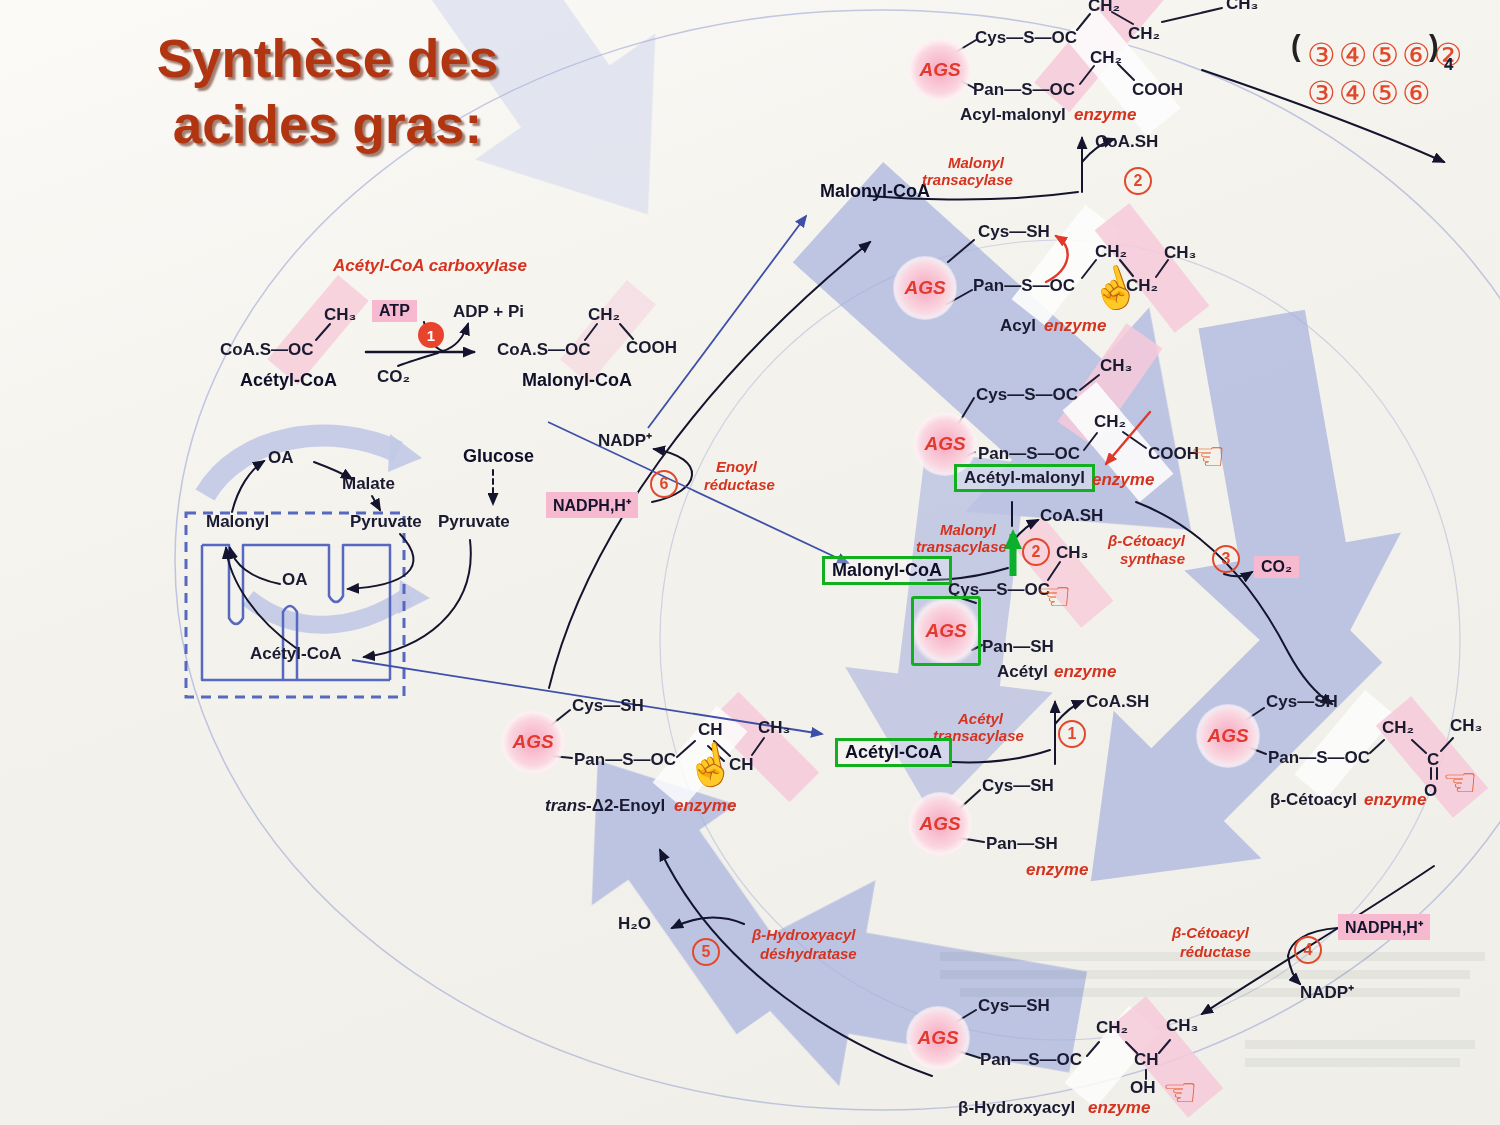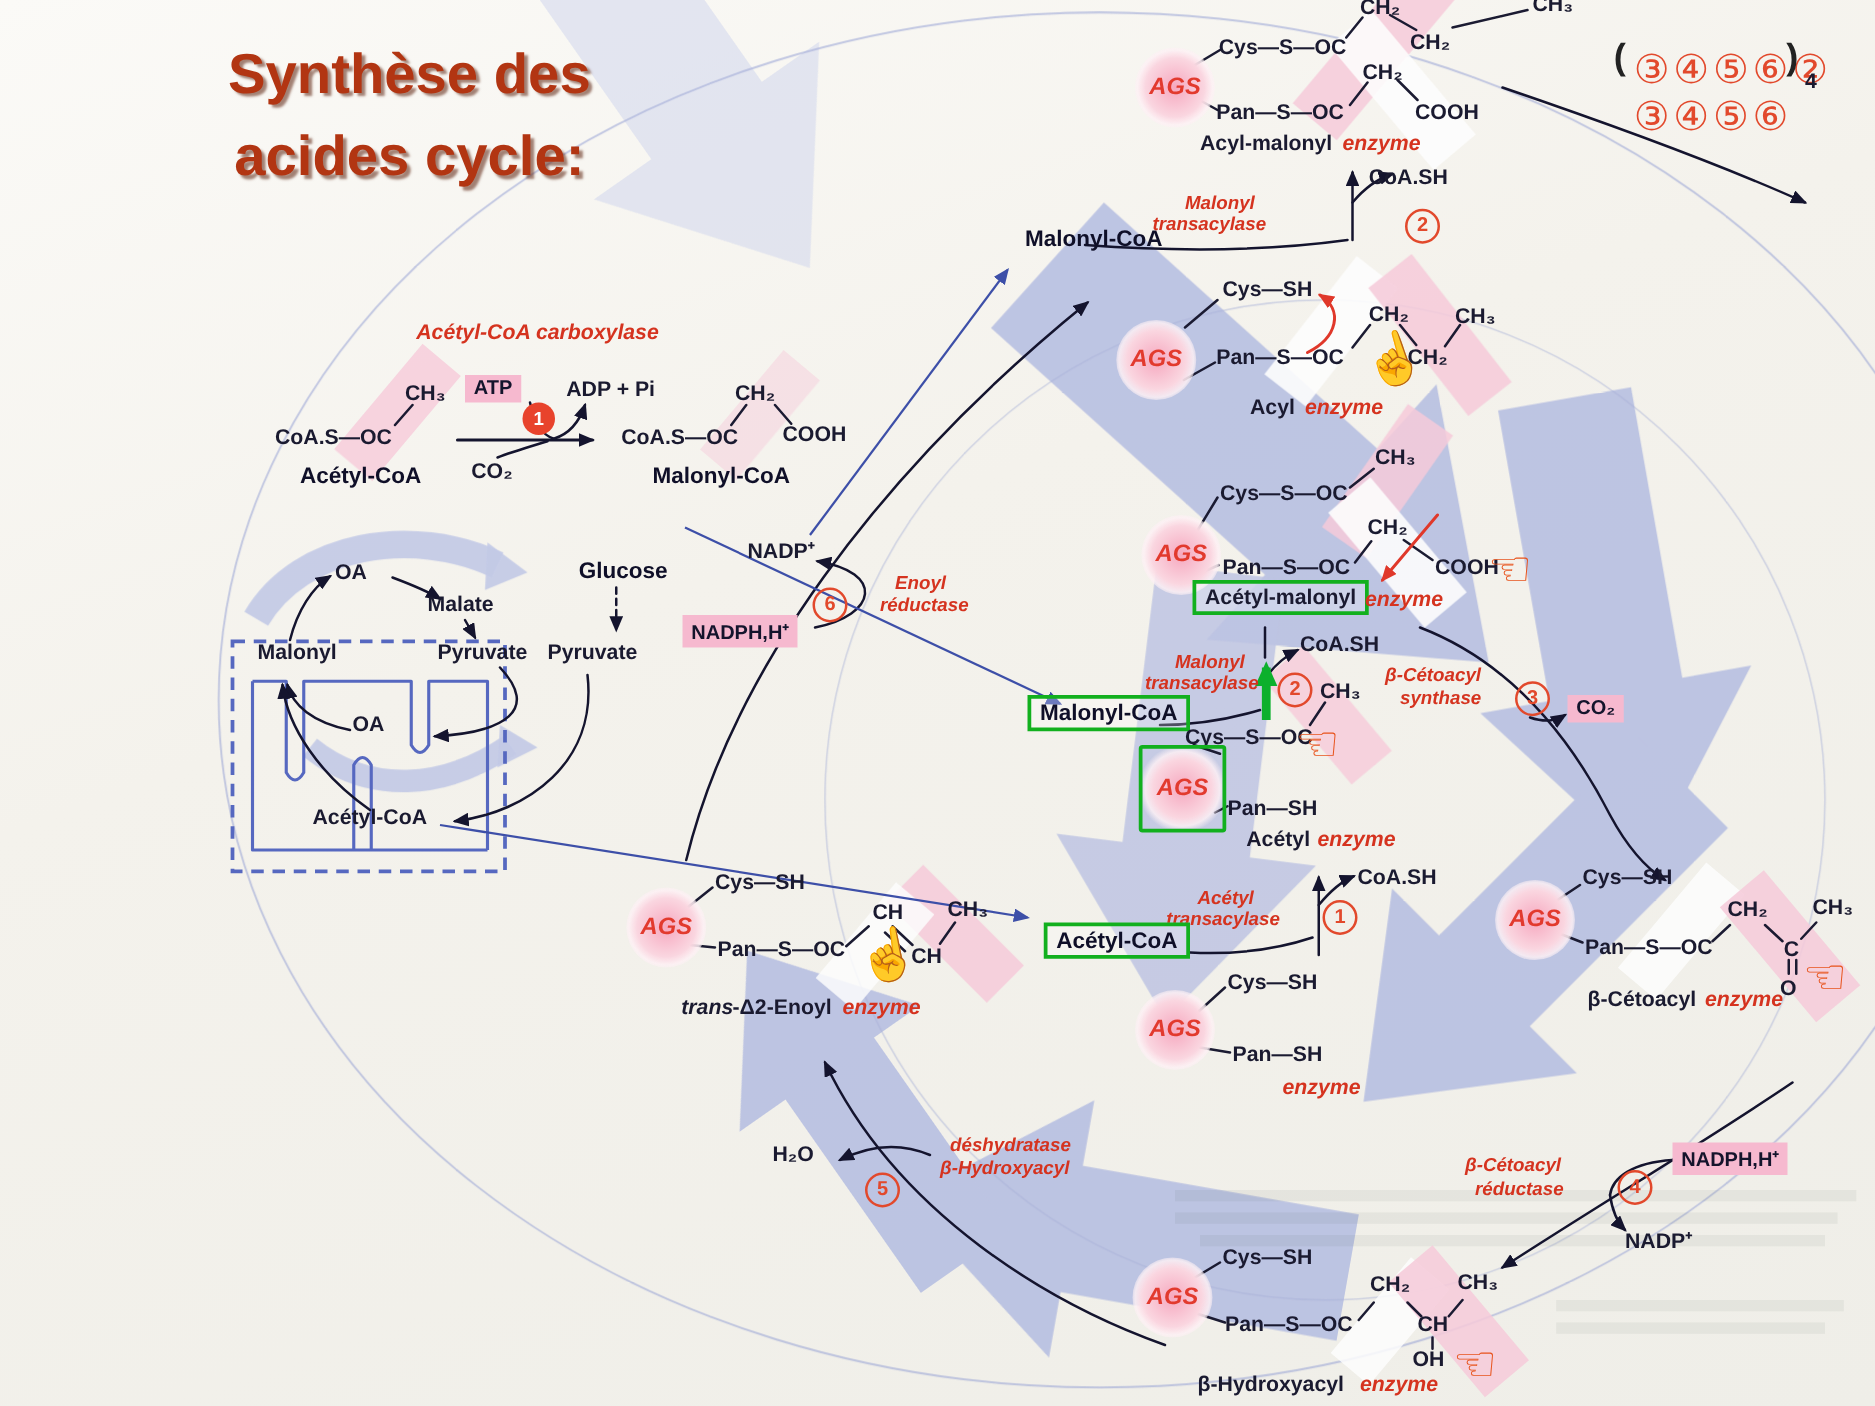--- a/index.html
+++ b/index.html
@@ -8,7 +8,7 @@
          font-family:"Liberation Sans",sans-serif;}
   #bg{position:absolute;left:0;top:0;}
   #title-block{position:absolute;left:50px;top:26px;width:555px;text-align:center;
-               font-weight:bold;font-size:45px;line-height:66px;color:#b23512;
+               font-weight:bold;font-size:53px;line-height:66px;color:#b23512;
                text-shadow:3px 3px 2px rgba(90,30,10,0.55);letter-spacing:0px;}
   #labels-layer{position:absolute;left:0;top:0;width:1500px;height:1125px;}
   .lbl{position:absolute;white-space:nowrap;font-family:"Liberation Sans",sans-serif;}

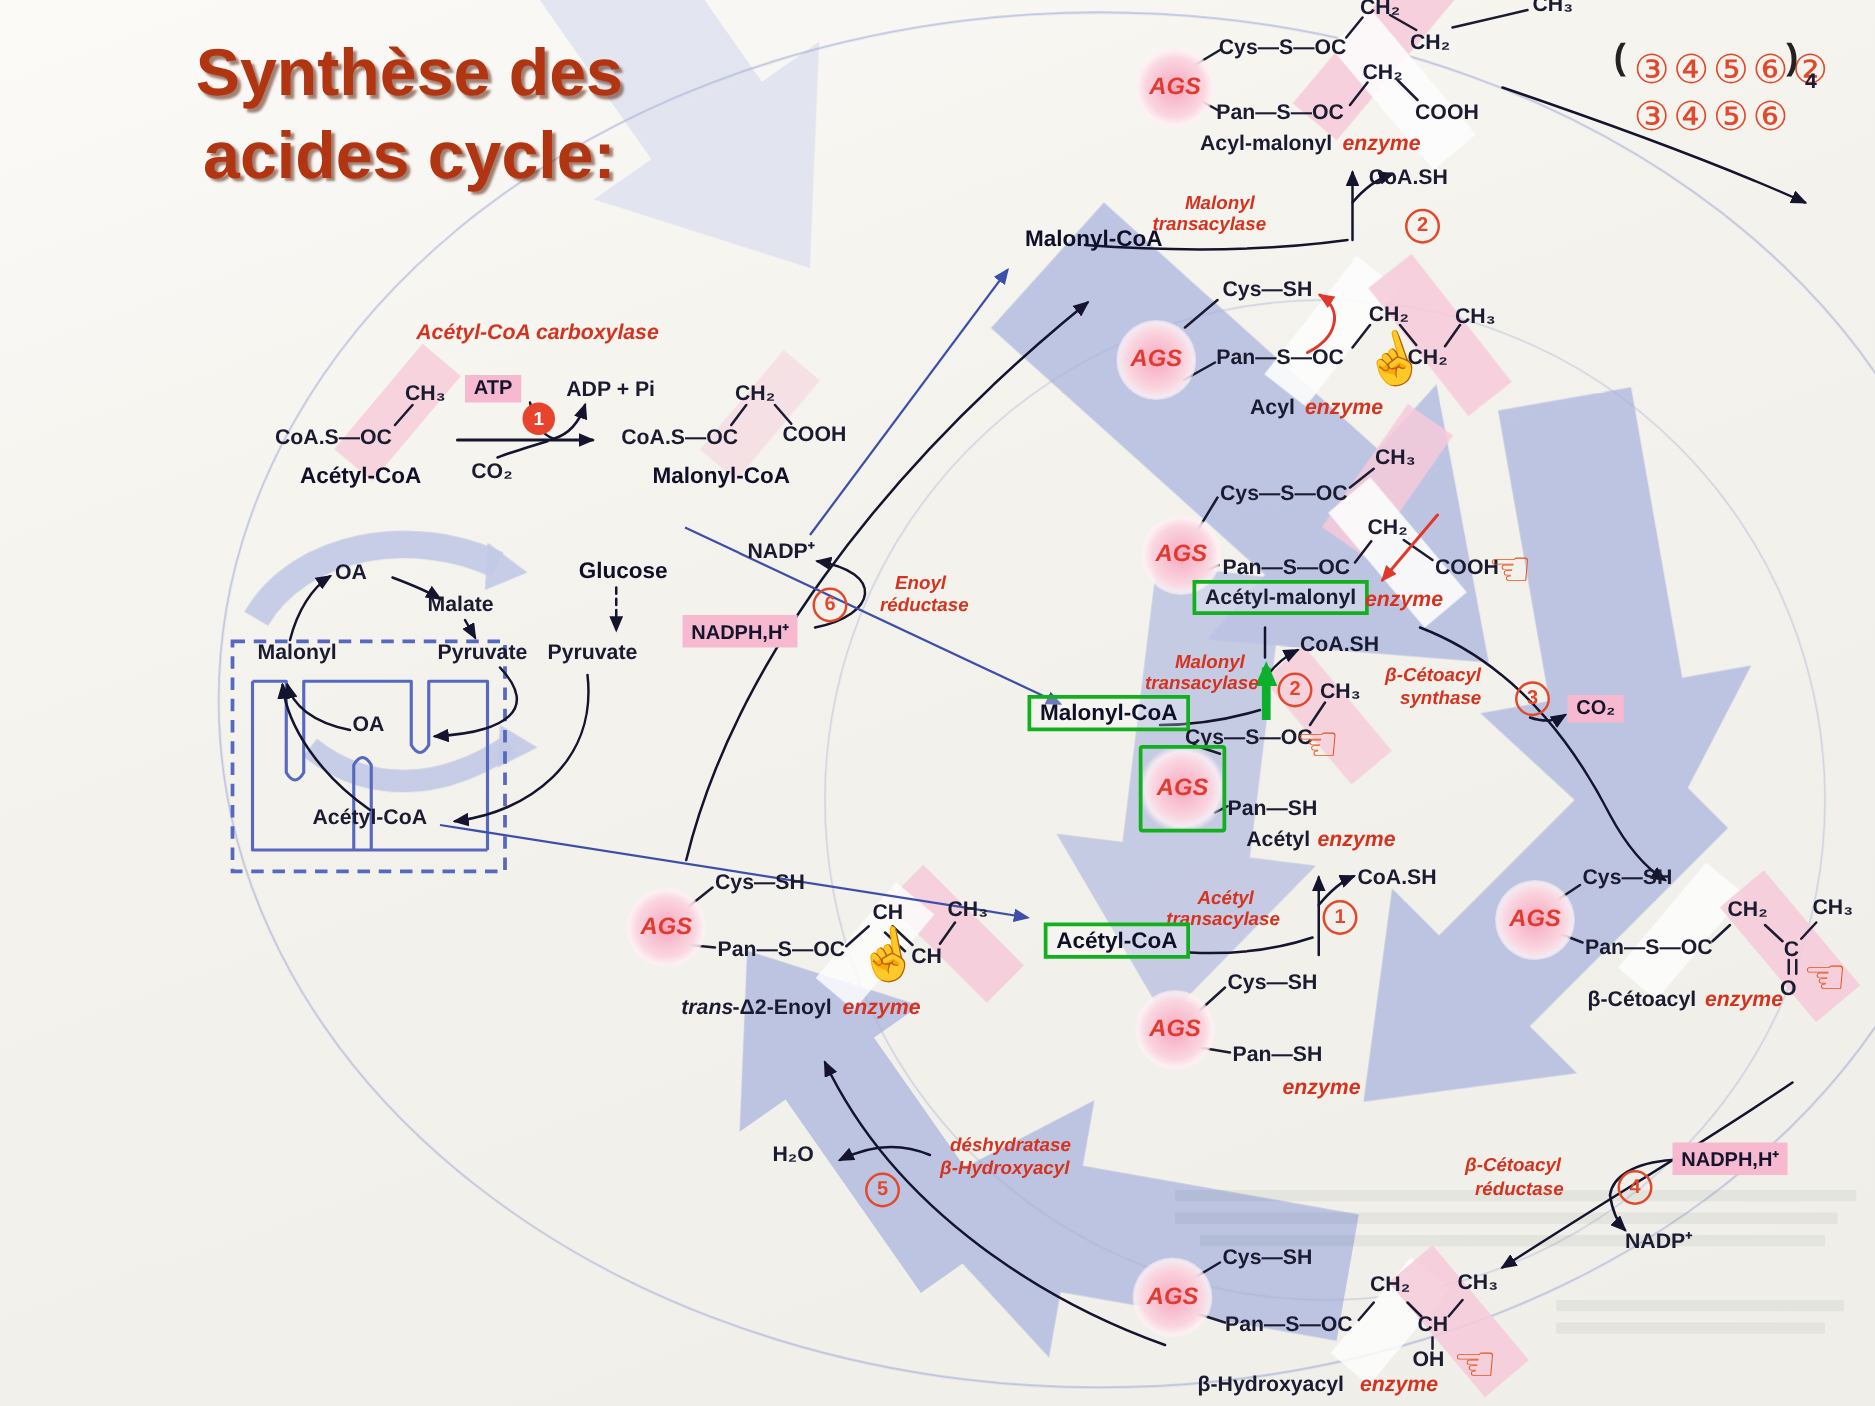--- a/index.html
+++ b/index.html
@@ -177,7 +177,7 @@
 
   <div id="title-block">
     <div>Synthèse des</div>
-    <div>acides cycle:</div>
+    <div>acides gras:</div>
   </div>
 
   <div id="labels-layer">

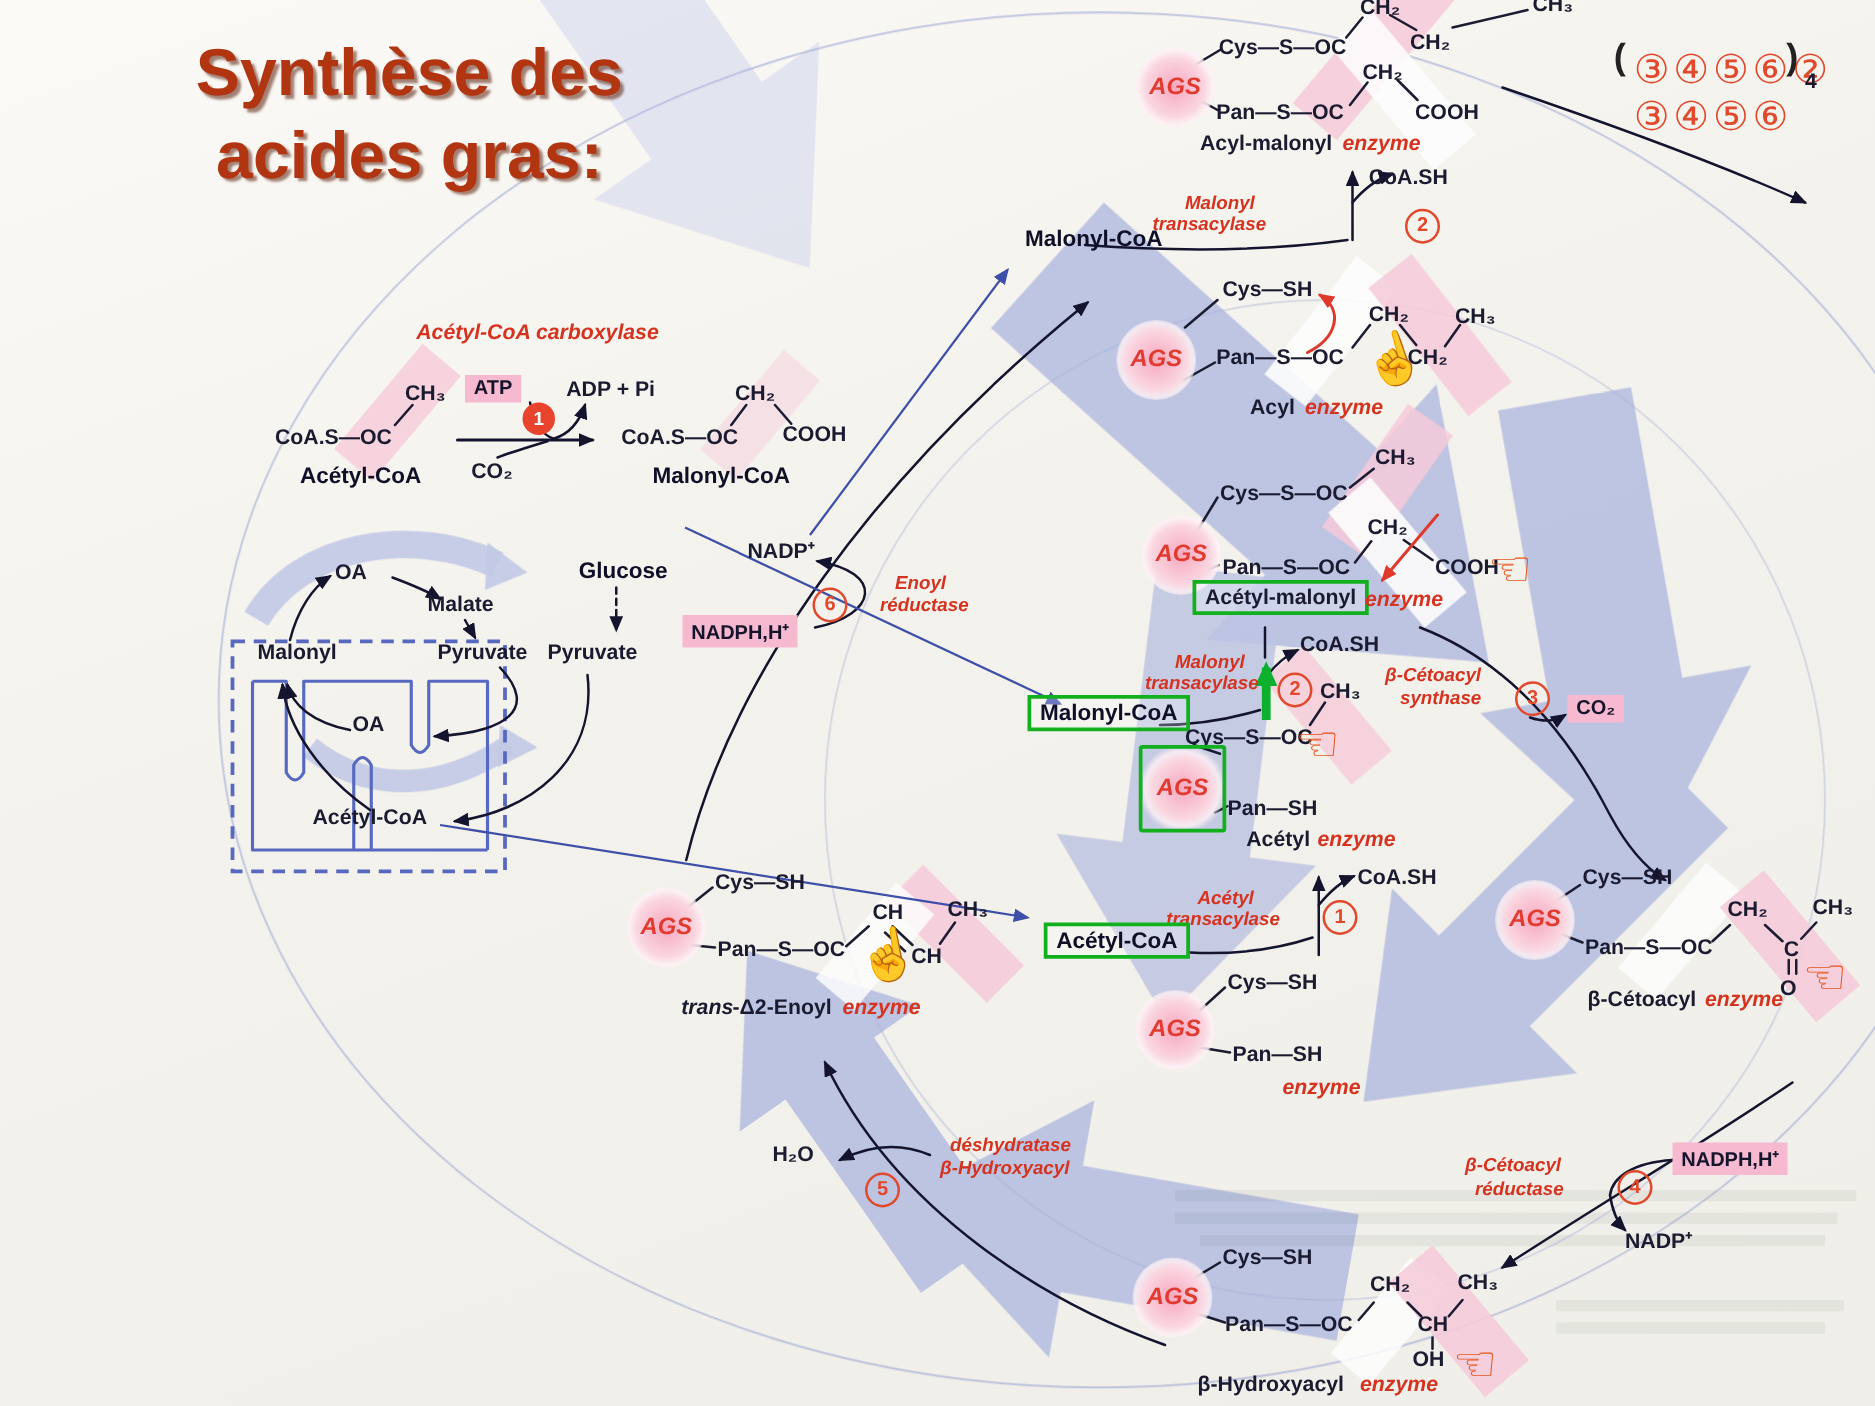--- a/index.html
+++ b/index.html
@@ -292,7 +292,7 @@
       <span class="lbl chem" style="left: 618px; top: 914px;">H₂O</span>
       <span class="lbl num" style="left: 692px; top: 938px;">5</span>
       <span class="lbl enzyme sm" style="left: 752px; top: 926px;">β-Hydroxyacyl</span>
-      <span class="lbl enzyme sm" style="left: 760px; top: 908px;">déshydratase</span>
+      <span class="lbl enzyme sm" style="left: 760px; top: 945px;">déshydratase</span>
       <span class="lbl enzyme sm" style="left: 1172px; top: 924px;">β-Cétoacyl</span>
       <span class="lbl enzyme sm" style="left: 1180px; top: 943px;">réductase</span>
       <span class="lbl num" style="left: 1294px; top: 936px;">4</span>

